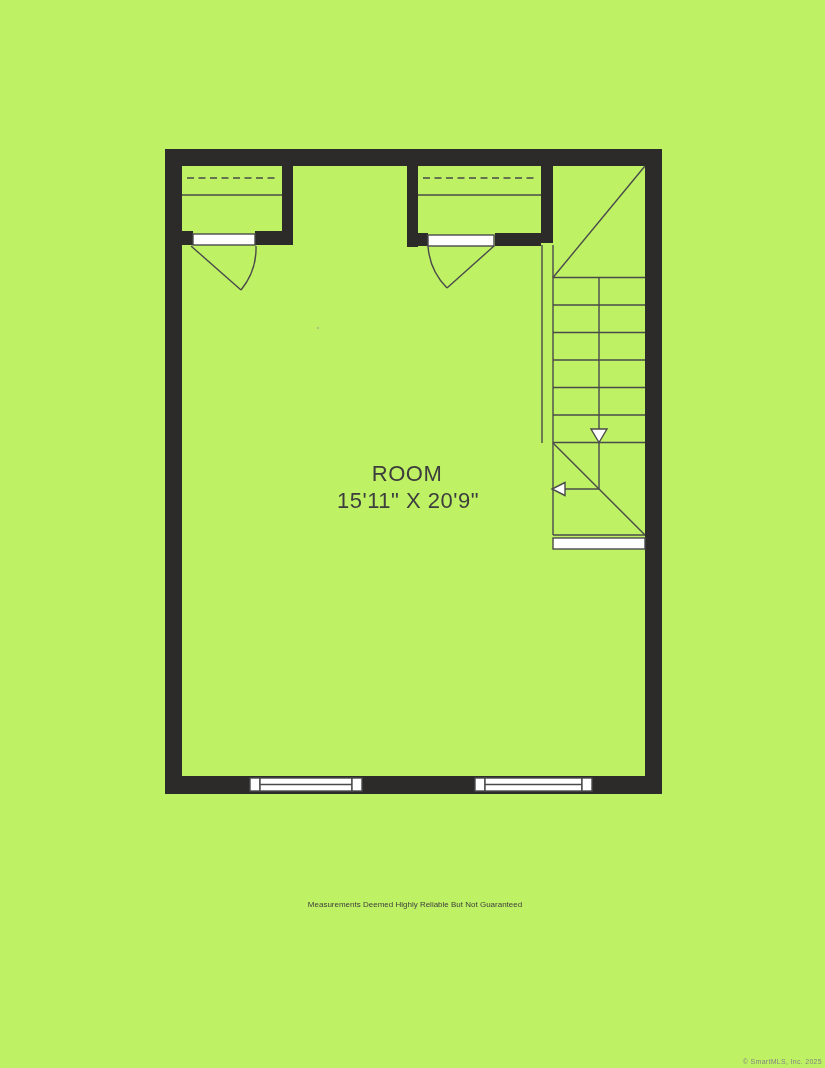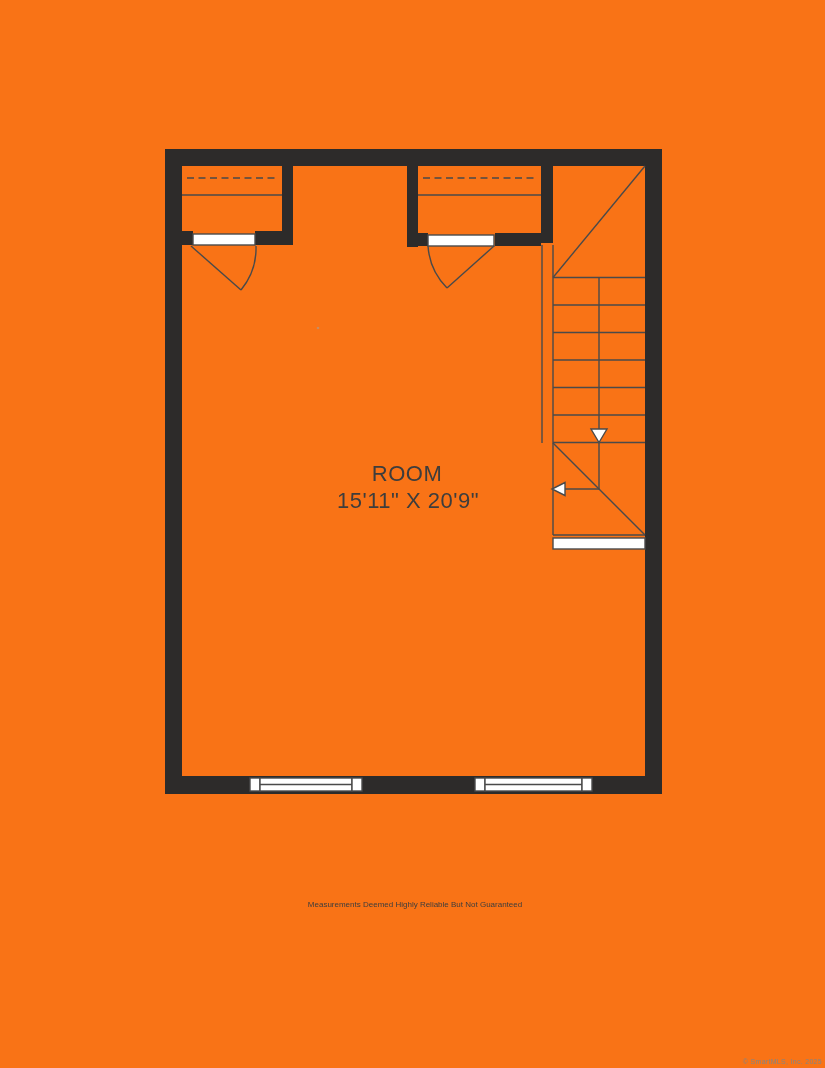--- a/index.html
+++ b/index.html
@@ -11,7 +11,7 @@
   .canvas{
     position:relative;
     width:825px;height:1068px;
-    background:#f97316;
+    background:#bef264;
     overflow:hidden;
   }
   .plan-svg{position:absolute;left:0;top:0;}

